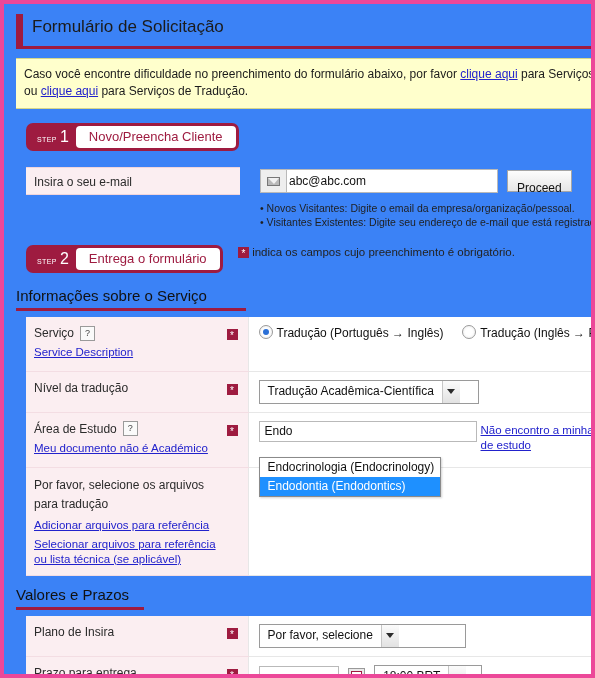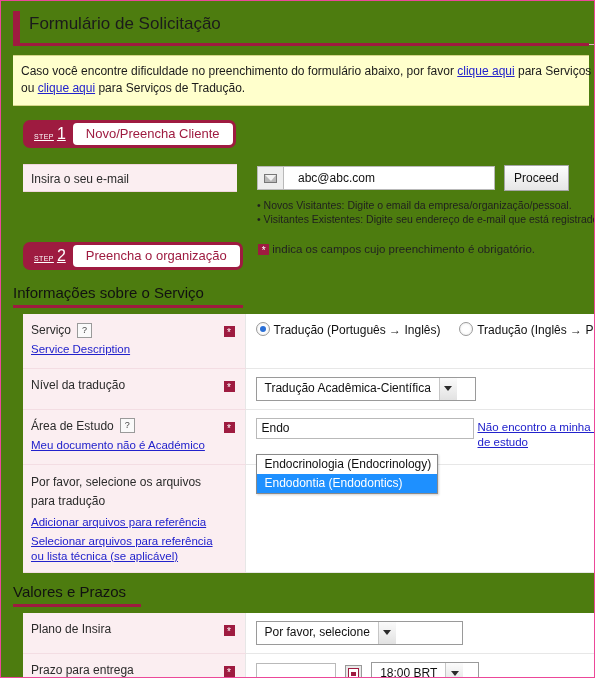--- a/index.html
+++ b/index.html
@@ -24,8 +24,8 @@
     width: 595px;
     height: 678px;
     box-sizing: border-box;
-    border: 1px solid #ec4899;
-    background: #4d7c0f;
+    border: 4px solid #ec4899;
+    background: #3b82f6;
     overflow: hidden;
   }
   .inner {

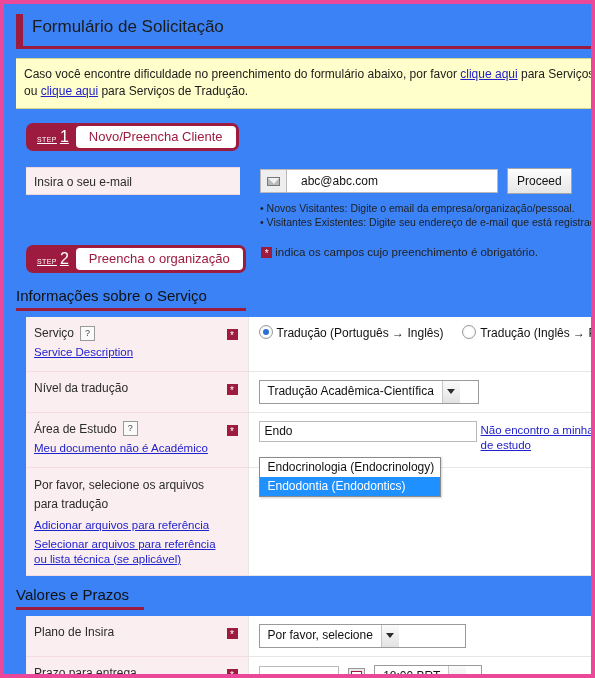--- a/index.html
+++ b/index.html
@@ -113,7 +113,6 @@
     display: flex;
     align-items: baseline;
     line-height: 22px;
-    text-decoration: underline;
   }
   .sb-step {
     font-size: 10px;

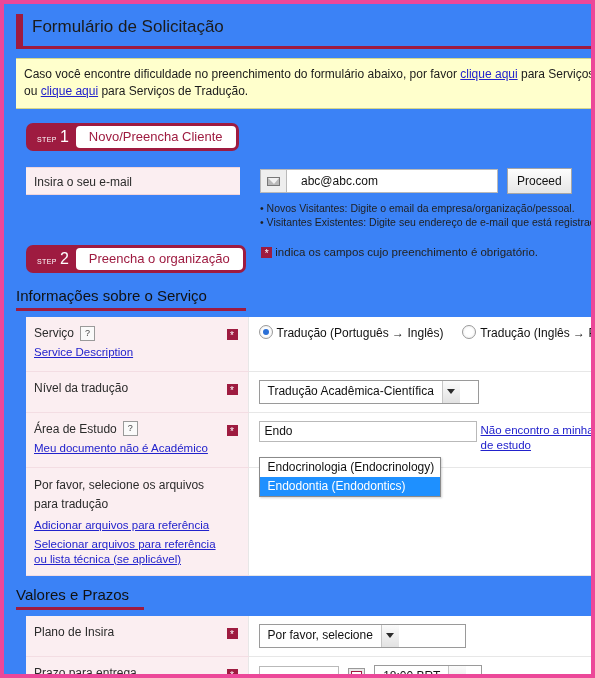--- a/index.html
+++ b/index.html
@@ -204,7 +204,7 @@
     background: #ffffff;
     font-family: "Liberation Sans", sans-serif;
     font-size: 12px;
-    padding: 0 14px;
+    padding: 0 2px;
     color: #111;
     box-sizing: border-box;
   }

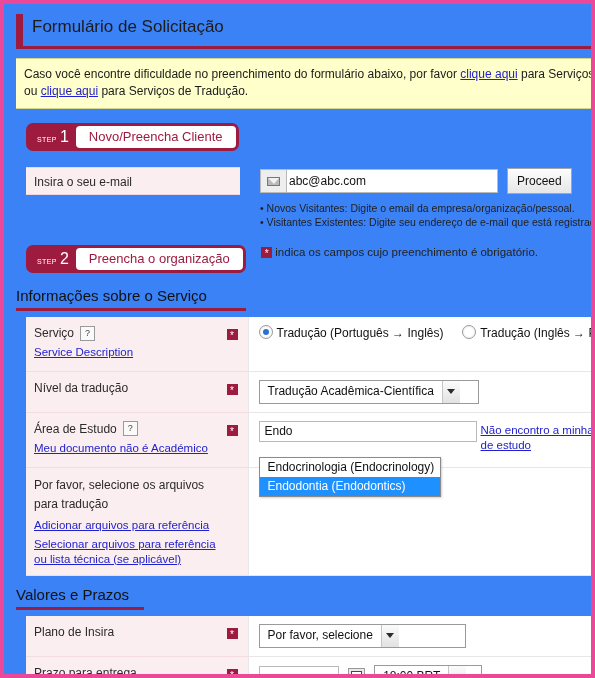--- a/index.html
+++ b/index.html
@@ -210,13 +210,13 @@
   }
   .btn {
     margin-left: 9px;
-    height: 26px;
+    height: 16px;
     align-self: center;
     background: linear-gradient(#fdfdfd, #e6e6e6);
     border: 1px solid #a6a6a6;
     font-family: "Liberation Sans", sans-serif;
     font-size: 12px;
-    padding: 4px 9px;
+    padding: 10px 9px;
     color: #111;
     cursor: pointer;
   }

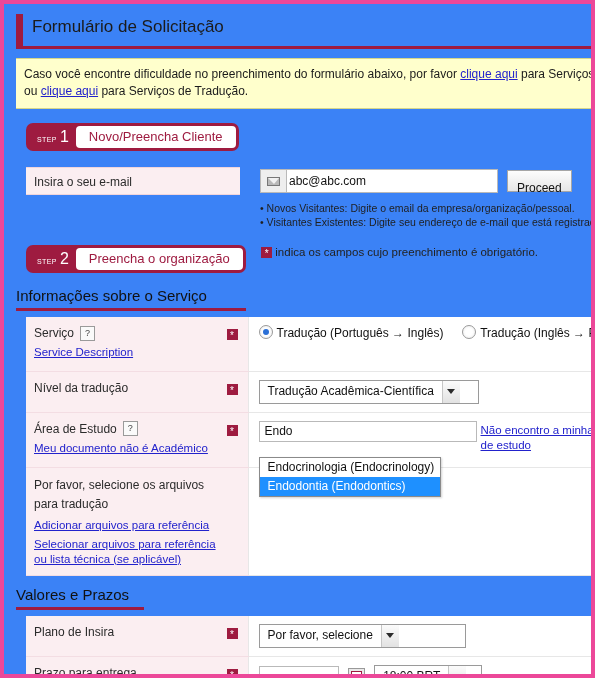--- a/index.html
+++ b/index.html
@@ -534,7 +534,7 @@
             <span class="sb-step">STEP</span>
             <span class="sb-num">2</span>
           </div>
-          <div class="sb-right">Preencha o organização</div>
+          <div class="sb-right">Entrega o formulário</div>
         </div>
       </div>
       <span class="step2-note">

